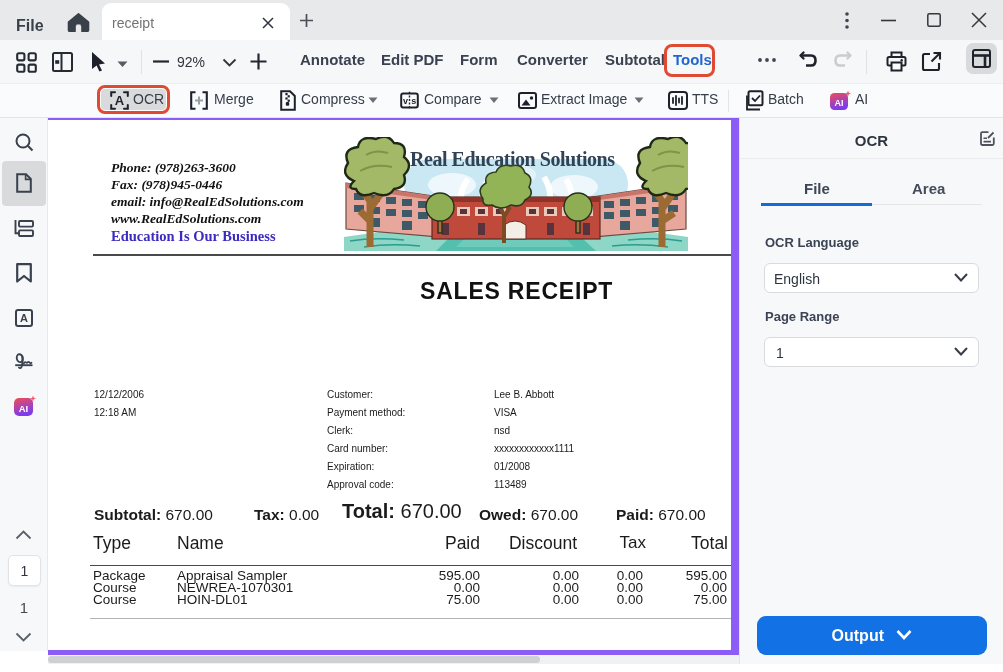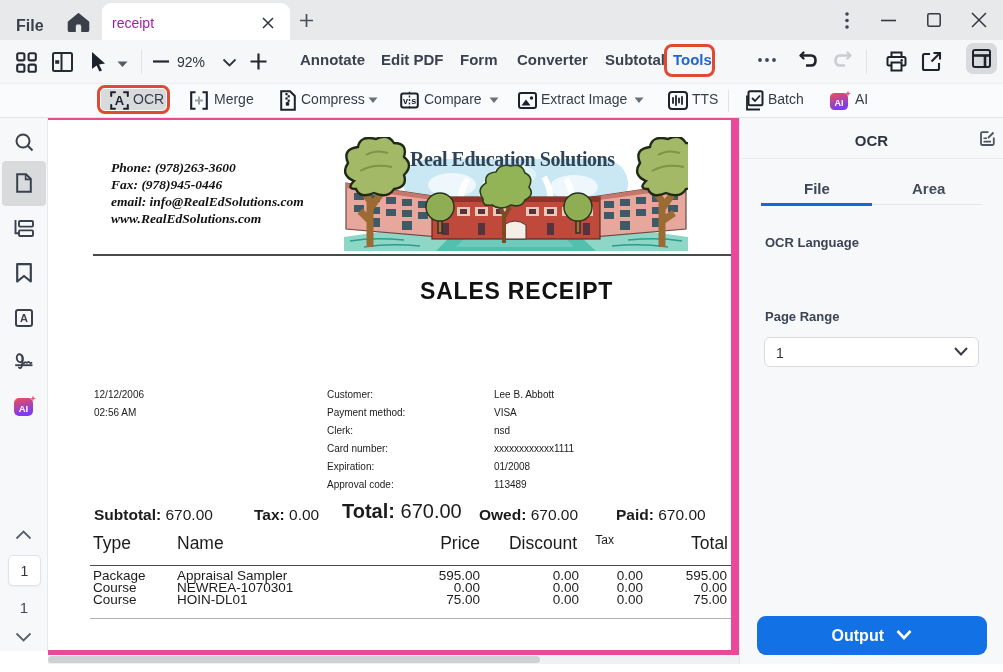--- a/index.html
+++ b/index.html
@@ -10,7 +10,7 @@
 #titlebar { position:absolute; left:0; top:0; width:1003px; height:40px; background:#e8e9eb; }
 #filebtn { position:absolute; left:16px; top:17px; font-size:16px; font-weight:700; color:#3a4049; }
 #tab { position:absolute; left:102px; top:3px; width:188px; height:37px; background:#fff; border-radius:9px 9px 0 0; }
-#tabtitle { position:absolute; left:10px; top:12px; font-size:14px; color:#a21caf; }
+#tabtitle { position:absolute; left:10px; top:12px; font-size:14px; color:#737373; }
 
 #toolbar2 { position:absolute; left:0; top:40px; width:1003px; height:44px; background:#f6f7f8; border-bottom:1px solid #eeeff1; }
 .menuitem { position:absolute; top:11px; font-size:15px; font-weight:700; color:#3a4150; }

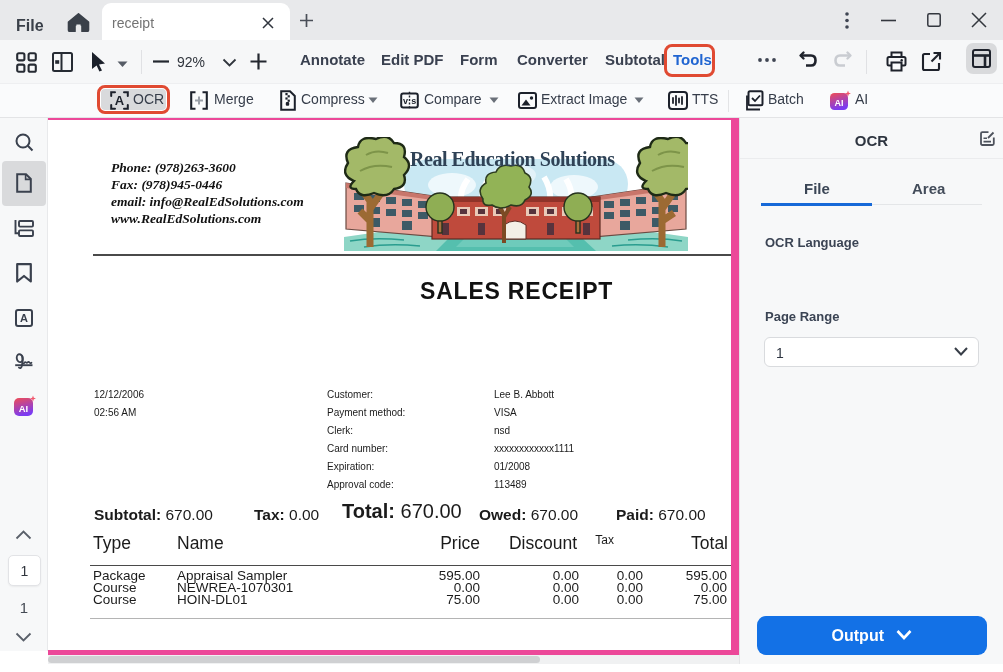--- a/index.html
+++ b/index.html
@@ -26,7 +26,7 @@
 #sbbottomline { position:absolute; left:6px; top:533px; width:36px; height:1px; background:#e8e9ea; }
 #sbbottom { position:absolute; left:0; top:533px; width:48px; height:21px; background:#fff; }
 
-#docarea { position:absolute; left:48px; top:118px; width:692px; height:537px; background:#ec4899; }
+#docarea { position:absolute; left:48px; top:118px; width:692px; height:537px; background:#8b5cf6; }
 #page { position:absolute; left:0px; top:2px; width:683px; height:530px; background:#fff; color:#1b1b1b; }
 #hscroll { position:absolute; left:48px; top:655px; width:692px; height:9px; background:#f0f1f2; }
 #hthumb { position:absolute; left:0px; top:1px; width:492px; height:7px; background:#cfd0d2; border-radius:4px; }

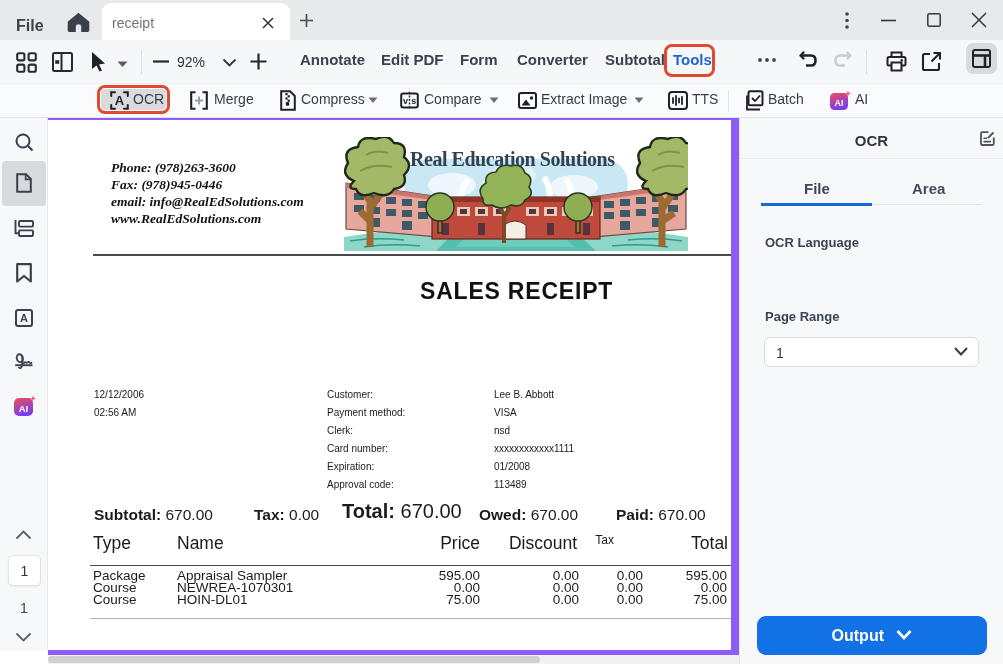--- a/index.html
+++ b/index.html
@@ -302,6 +302,7 @@
   <div class="serifline" style="top:57px">Fax: (978)945-0446</div>
   <div class="serifline" style="top:74px">email: info@RealEdSolutions.com</div>
   <div class="serifline" style="top:91px">www.RealEdSolutions.com</div>
+  <div class="serifline" style="top:108px;font-style:normal;font-size:14.5px;color:#3b2bc0">Education Is Our Business</div>
 
   <svg class="abs" style="left:296px;top:17px" width="344" height="114" viewBox="0 0 344 114">
     <rect x="60" y="22" width="224" height="50" rx="25" fill="#c9e8f3"></rect>

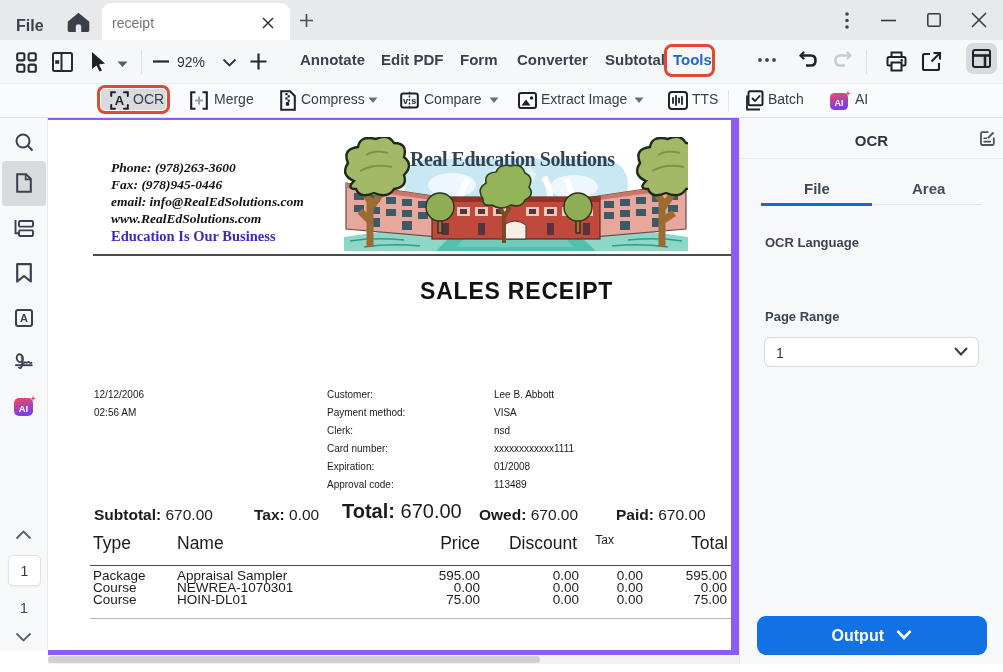--- a/index.html
+++ b/index.html
@@ -485,6 +485,12 @@
   <div class="abs" style="left:21px;top:86px;width:221px;height:1px;background:#e4e6e8"></div>
   <div class="abs" style="left:21px;top:85px;width:111px;height:3px;background:#1669d8"></div>
   <div class="lbl" style="top:117px">OCR Language</div>
+  <div class="dd" style="top:145px">
+        <span style="position:absolute;left:9px;top:7px">English</span>
+    <svg style="position:absolute;right:10px;top:9px" width="14" height="9" viewBox="0 0 14 9">
+          <path d="M1 1 L7 7.5 L13 1" fill="none" stroke="#383e48" stroke-width="2"></path>
+        </svg>
+  </div>
   <div class="lbl" style="top:191px">Page Range</div>
   <div class="dd" style="top:219px">
         <span style="position:absolute;left:11px;top:7px">1</span>

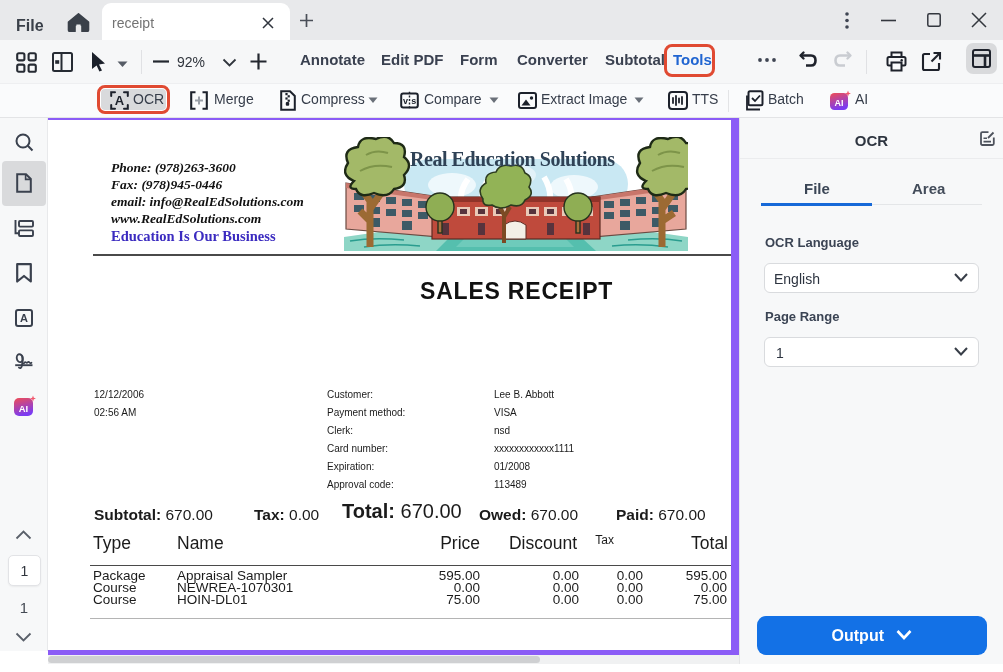--- a/index.html
+++ b/index.html
@@ -414,7 +414,7 @@
   <div class="abs" style="left:372px;top:158px;font-size:23px;font-weight:700;letter-spacing:0.8px;color:#111">SALES RECEIPT</div>
 
   <div class="det" style="left:46px;top:269px">12/12/2006</div>
-  <div class="det" style="left:46px;top:287px">02:56 AM</div>
+  <div class="det" style="left:46px;top:287px">12:18 AM</div>
   <div class="det" style="left:279px;top:269px">Customer:</div>
   <div class="det" style="left:279px;top:287px">Payment method:</div>
   <div class="det" style="left:279px;top:305px">Clerk:</div>

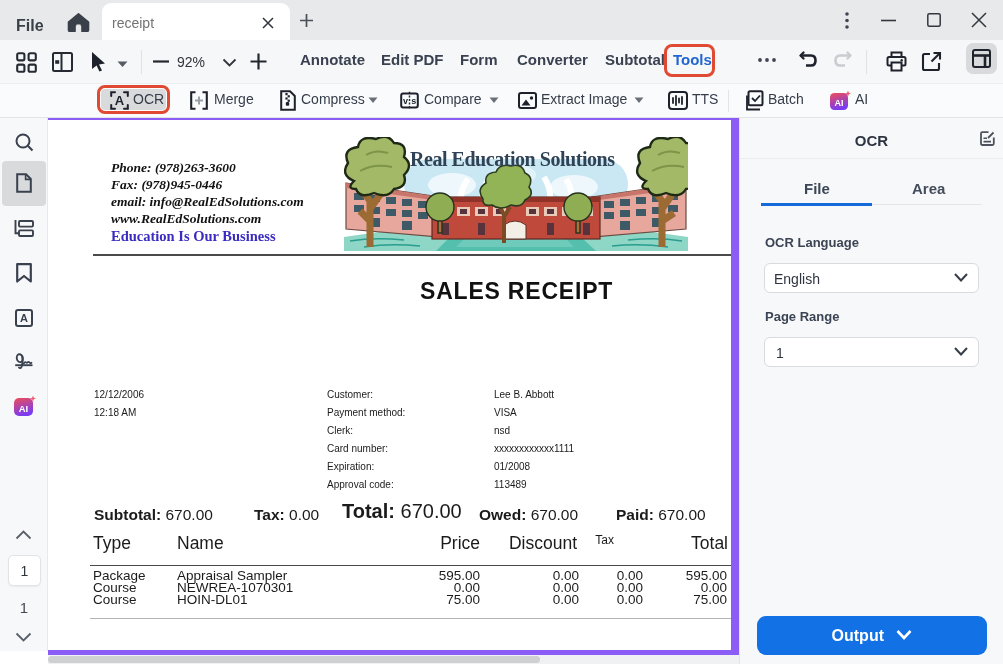--- a/index.html
+++ b/index.html
@@ -436,7 +436,7 @@
 
   <div class="det" style="left:45px;top:413px;font-size:17.5px">Type</div>
   <div class="det" style="left:129px;top:413px;font-size:17.5px">Name</div>
-  <div class="det num" style="left:372px;top:413px;width:60px;font-size:17.5px">Price</div>
+  <div class="det num" style="left:372px;top:413px;width:60px;font-size:17.5px">Paid</div>
   <div class="det num" style="left:449px;top:413px;width:80px;font-size:17.5px">Discount</div>
   <div class="det num" style="left:526px;top:413px;width:40px;font-size:12px">Tax</div>
   <div class="det num" style="left:620px;top:413px;width:60px;font-size:17.5px">Total</div>

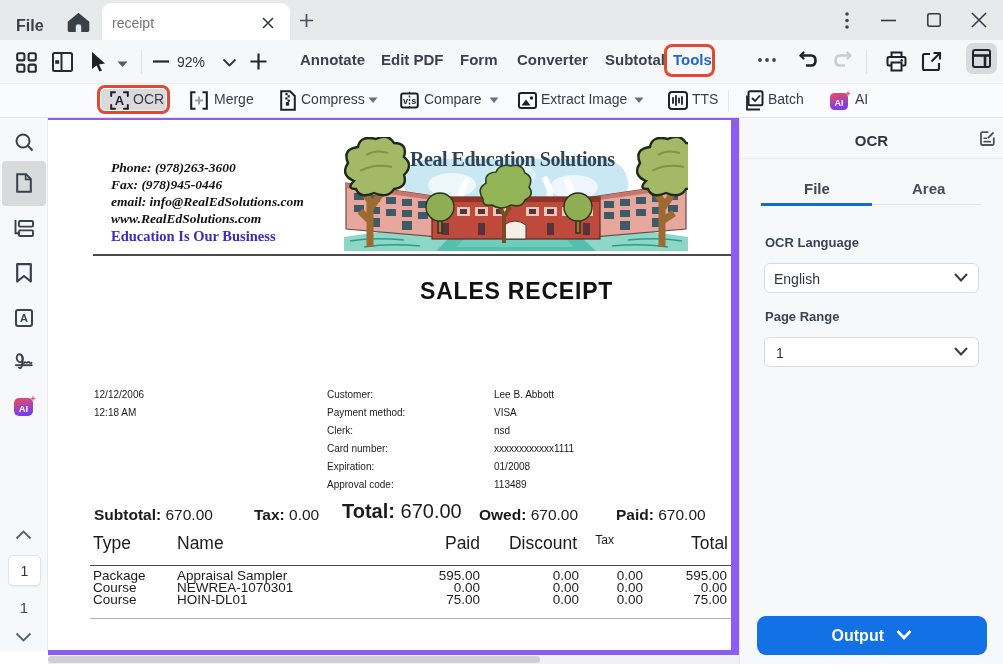--- a/index.html
+++ b/index.html
@@ -438,7 +438,7 @@
   <div class="det" style="left:129px;top:413px;font-size:17.5px">Name</div>
   <div class="det num" style="left:372px;top:413px;width:60px;font-size:17.5px">Paid</div>
   <div class="det num" style="left:449px;top:413px;width:80px;font-size:17.5px">Discount</div>
-  <div class="det num" style="left:526px;top:413px;width:40px;font-size:12px">Tax</div>
+  <div class="det num" style="left:558px;top:413px;width:40px;font-size:17px">Tax</div>
   <div class="det num" style="left:620px;top:413px;width:60px;font-size:17.5px">Total</div>
 
   <div class="abs" style="left:42px;top:445px;width:641px;height:1px;background:#4a4a4a"></div>

